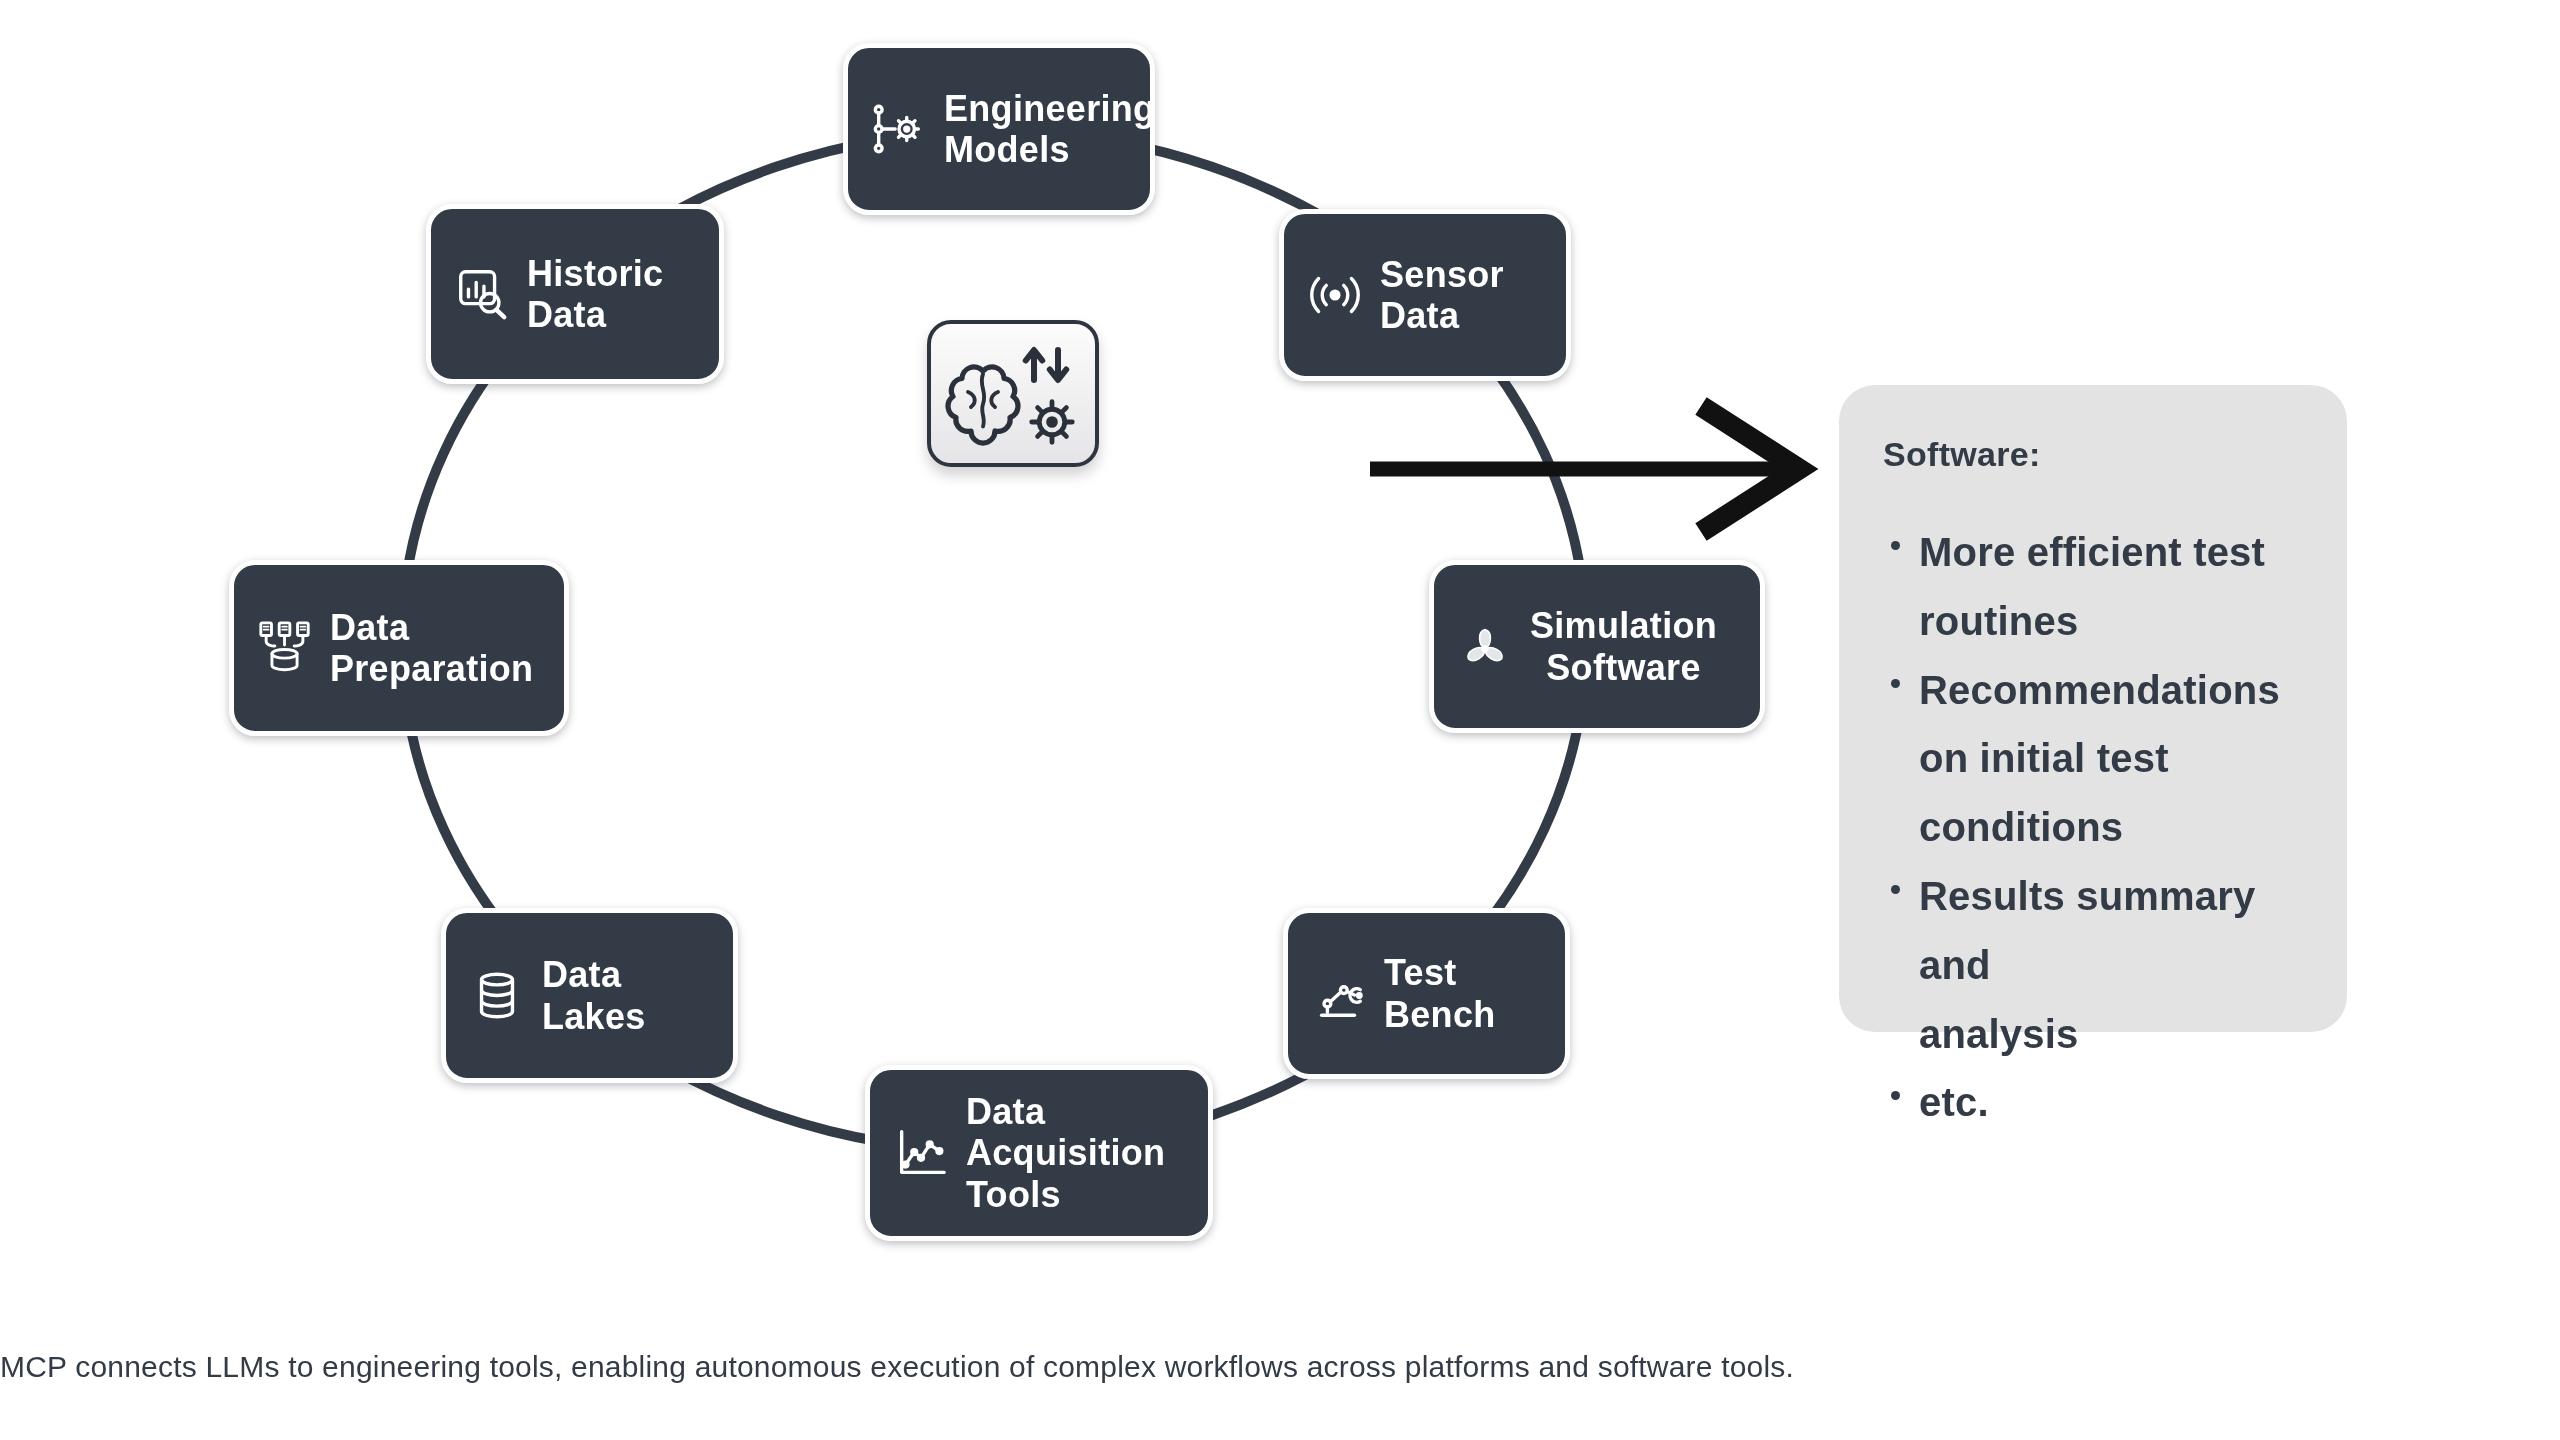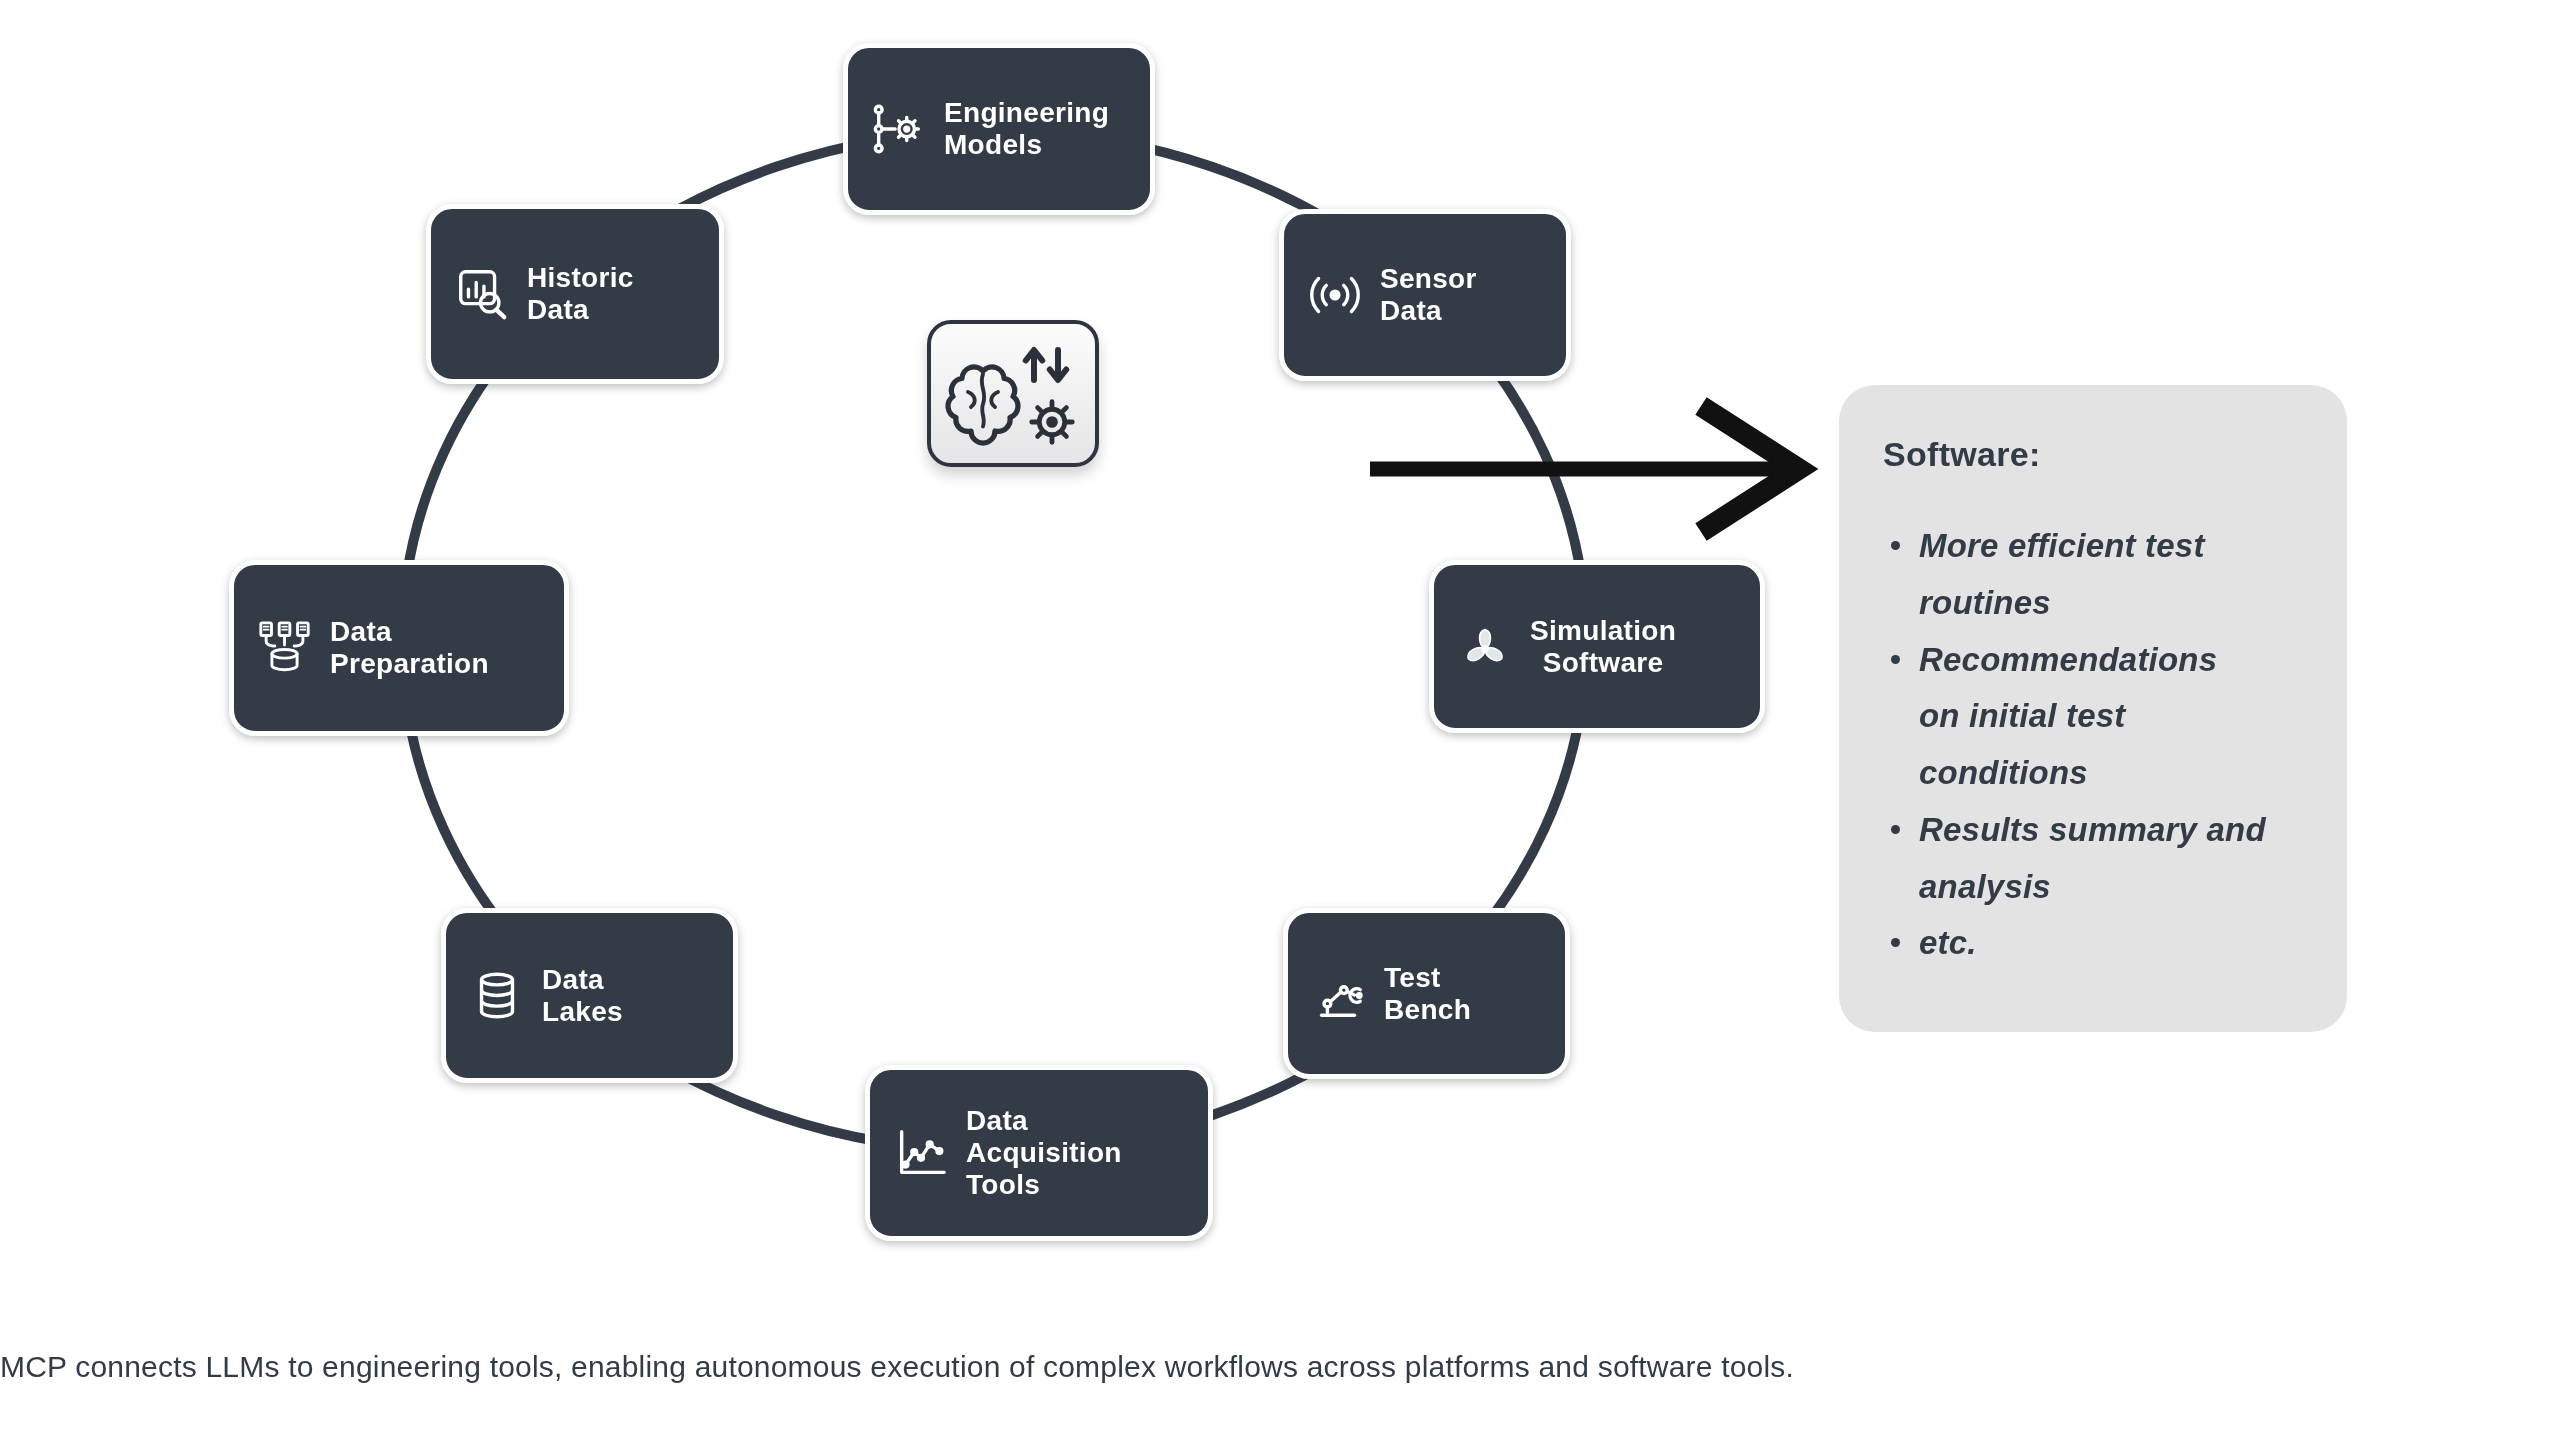--- a/index.html
+++ b/index.html
@@ -16,7 +16,7 @@
         box-shadow:0 3px 9px rgba(40,46,56,.30);}
   .node .icon{flex:0 0 auto;width:58px;height:58px;display:flex;}
   .node .icon svg{width:100%;height:100%;}
-  .node .label{font-size:28px;font-weight:bold;line-height:1.14;white-space:pre-line;letter-spacing:.3px;}
+  .node .label{font-size:36px;font-weight:bold;line-height:1.14;white-space:pre-line;letter-spacing:.3px;}
 
   .n-eng   {left:843px;  top:43px;   width:312px; height:172px;}
   .n-hist  {left:426px;  top:204px;  width:298px; height:180px;}

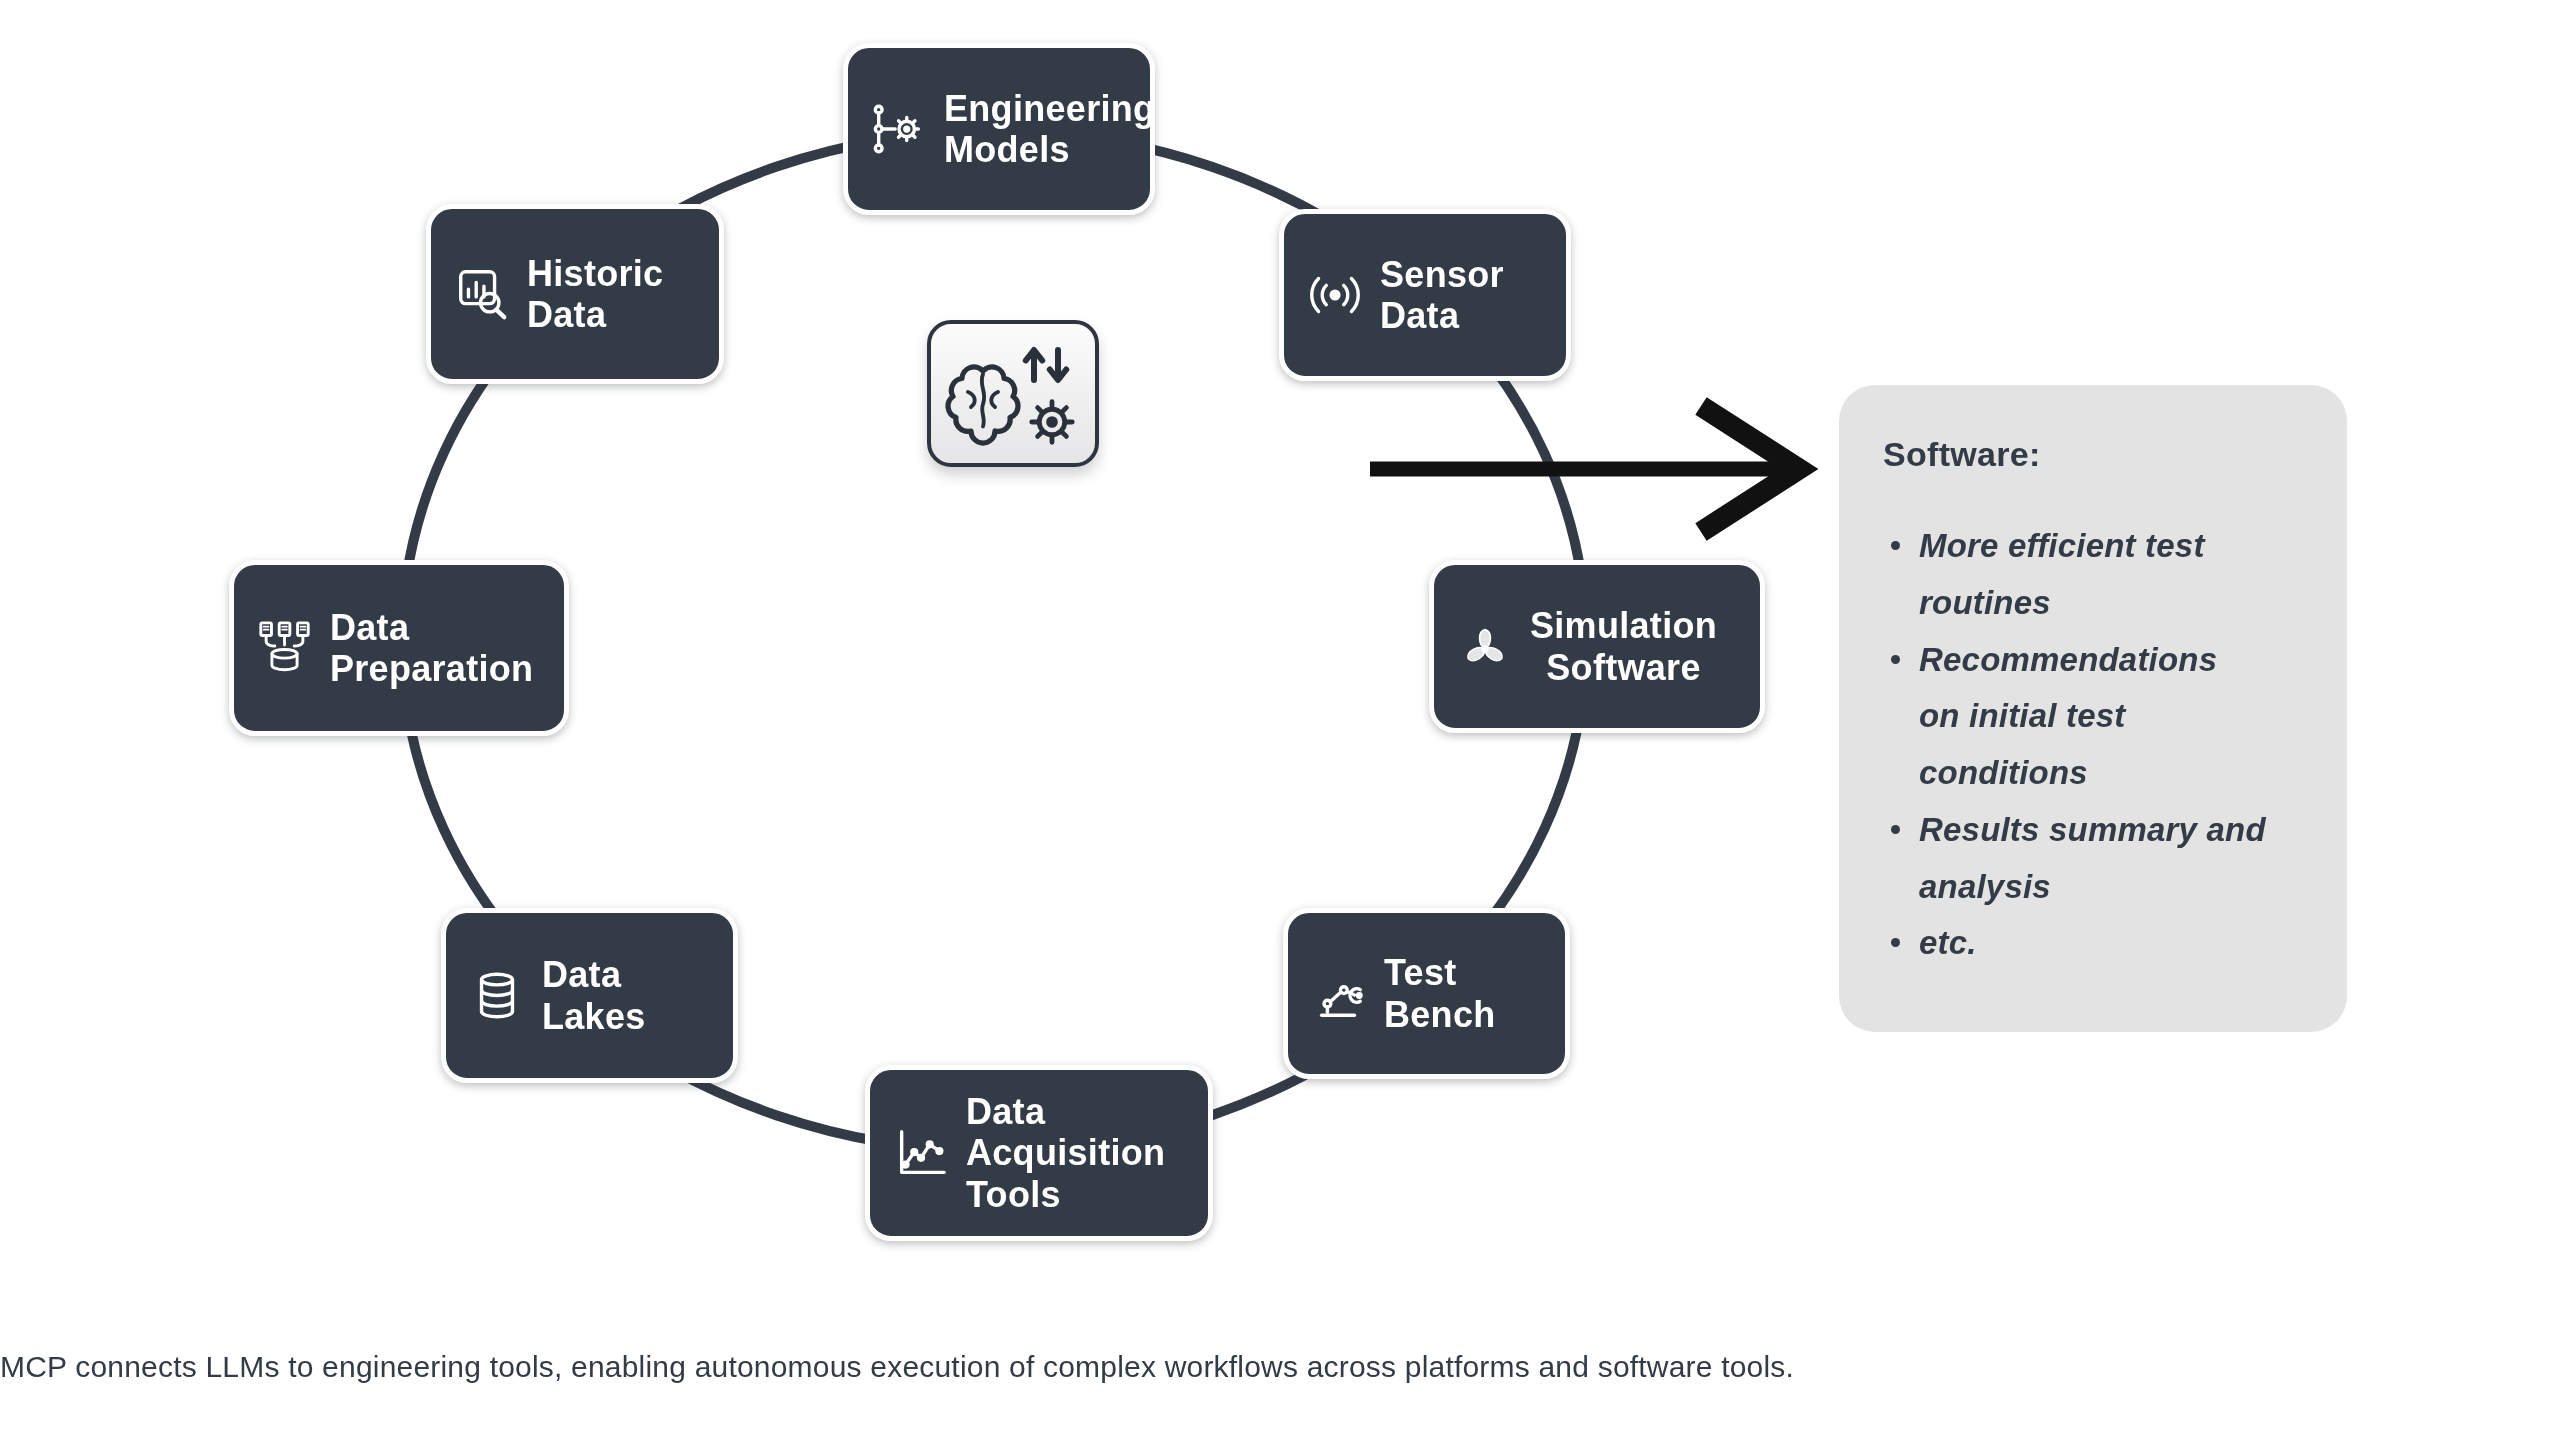--- a/index.html
+++ b/index.html
@@ -43,8 +43,8 @@
         padding:50px 34px 0 44px;color:var(--text-dark,#333B46);}
   .insights h2{margin:0 0 44px 0;font-size:34px;font-weight:bold;letter-spacing:.3px;}
   .insights ul{list-style:none;margin:0;padding:0;}
-  .insights li{position:relative;padding-left:36px;font-size:33px;font-weight:bold;line-height:1.72;
-        white-space:pre-line;letter-spacing:.2px;font-style:italic;}
+  .insights li{position:relative;padding-left:36px;font-size:40px;font-weight:bold;line-height:1.72;
+        white-space:pre-line;letter-spacing:.2px;}
   .insights li::before{content:'';position:absolute;left:8px;top:23px;width:9px;height:9px;border-radius:50%;background:currentColor;}
 
   .caption{position:absolute;left:0;right:0;top:1350px;text-align:left;font-size:30px;font-weight:normal;

